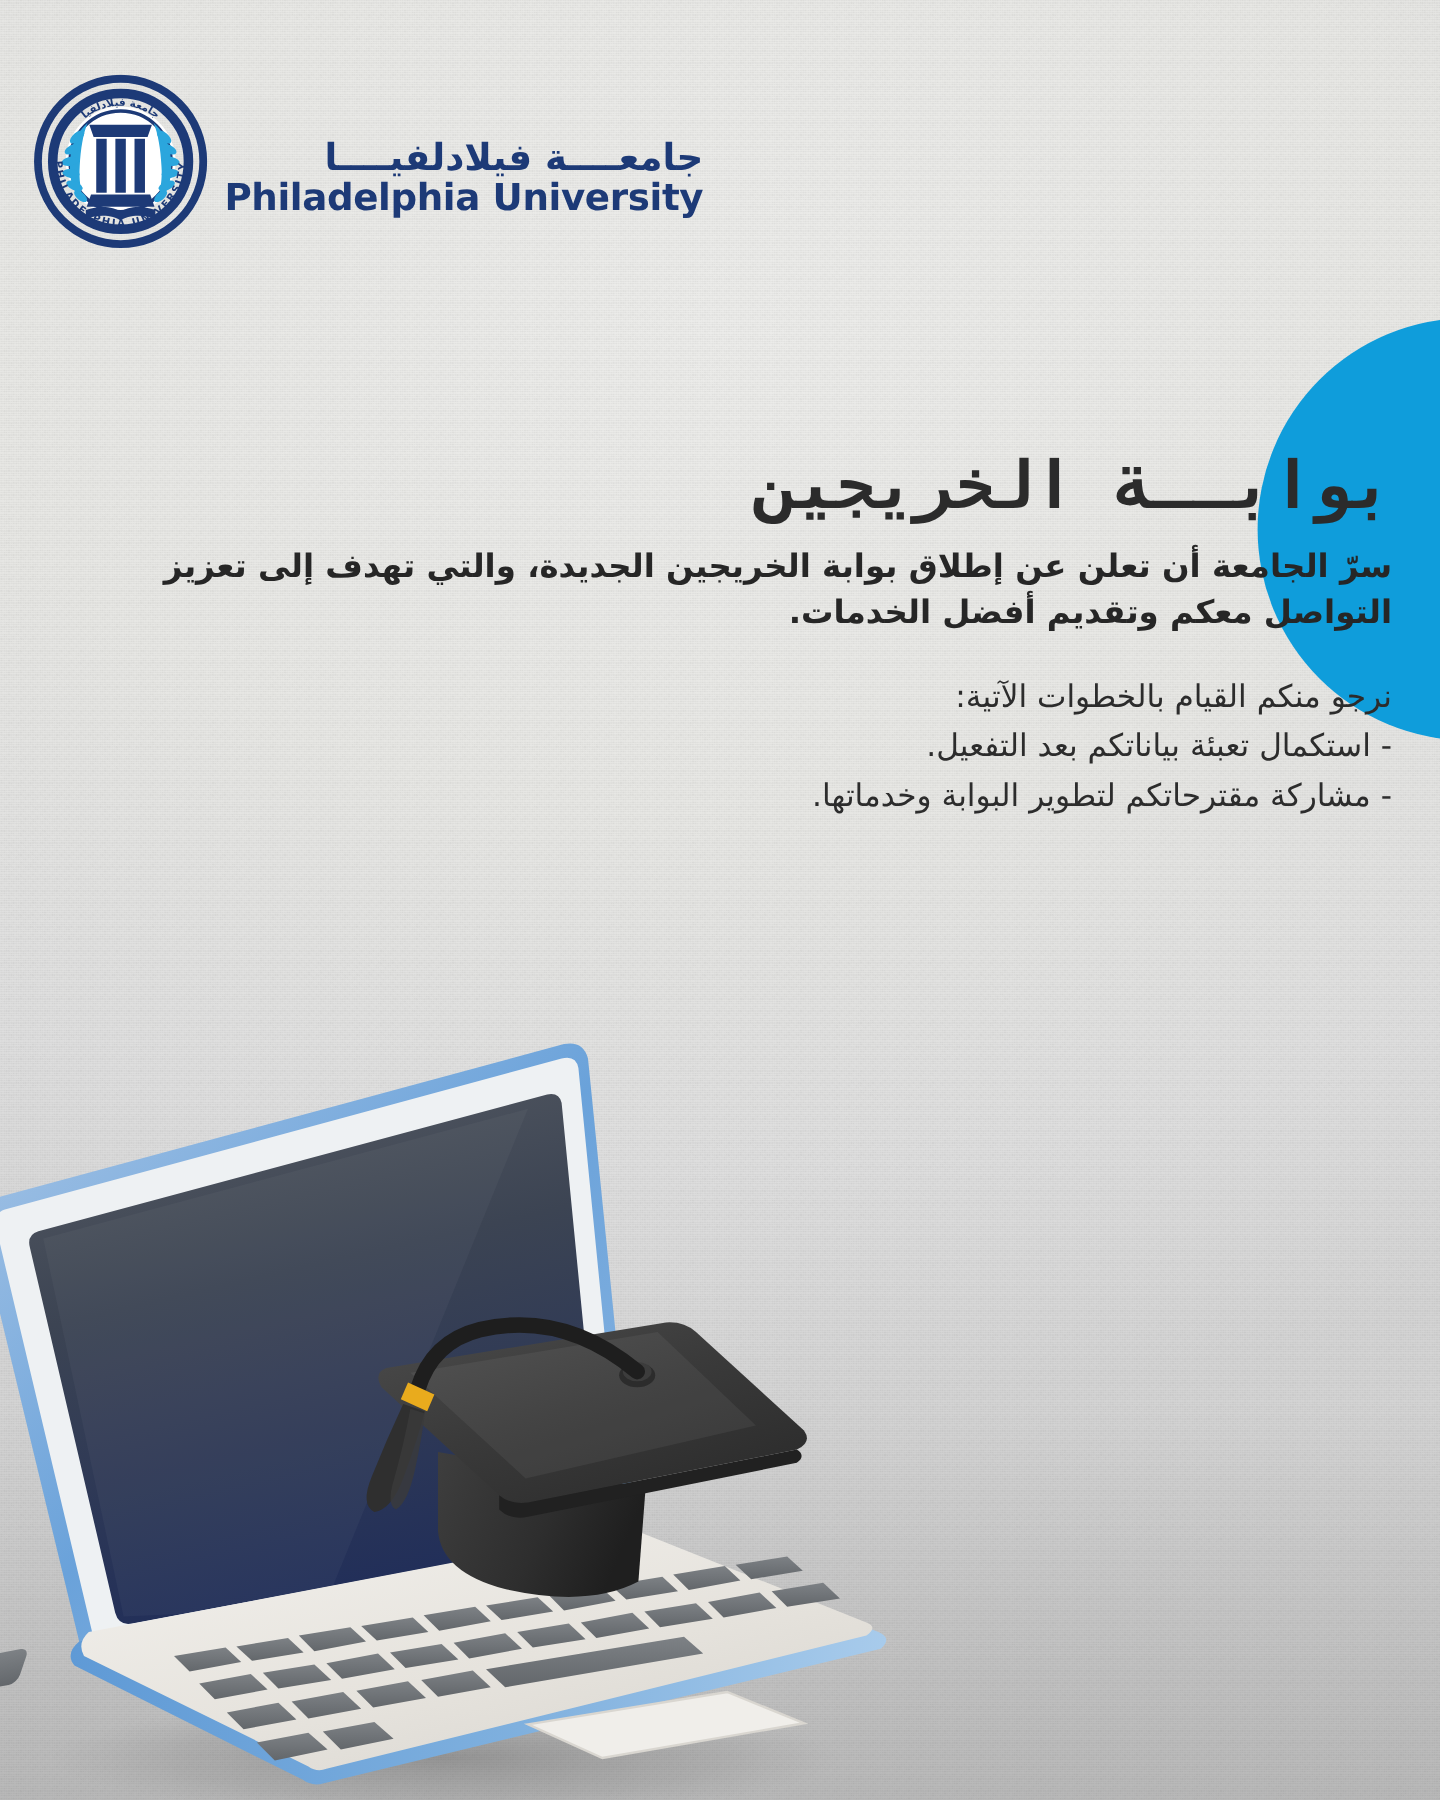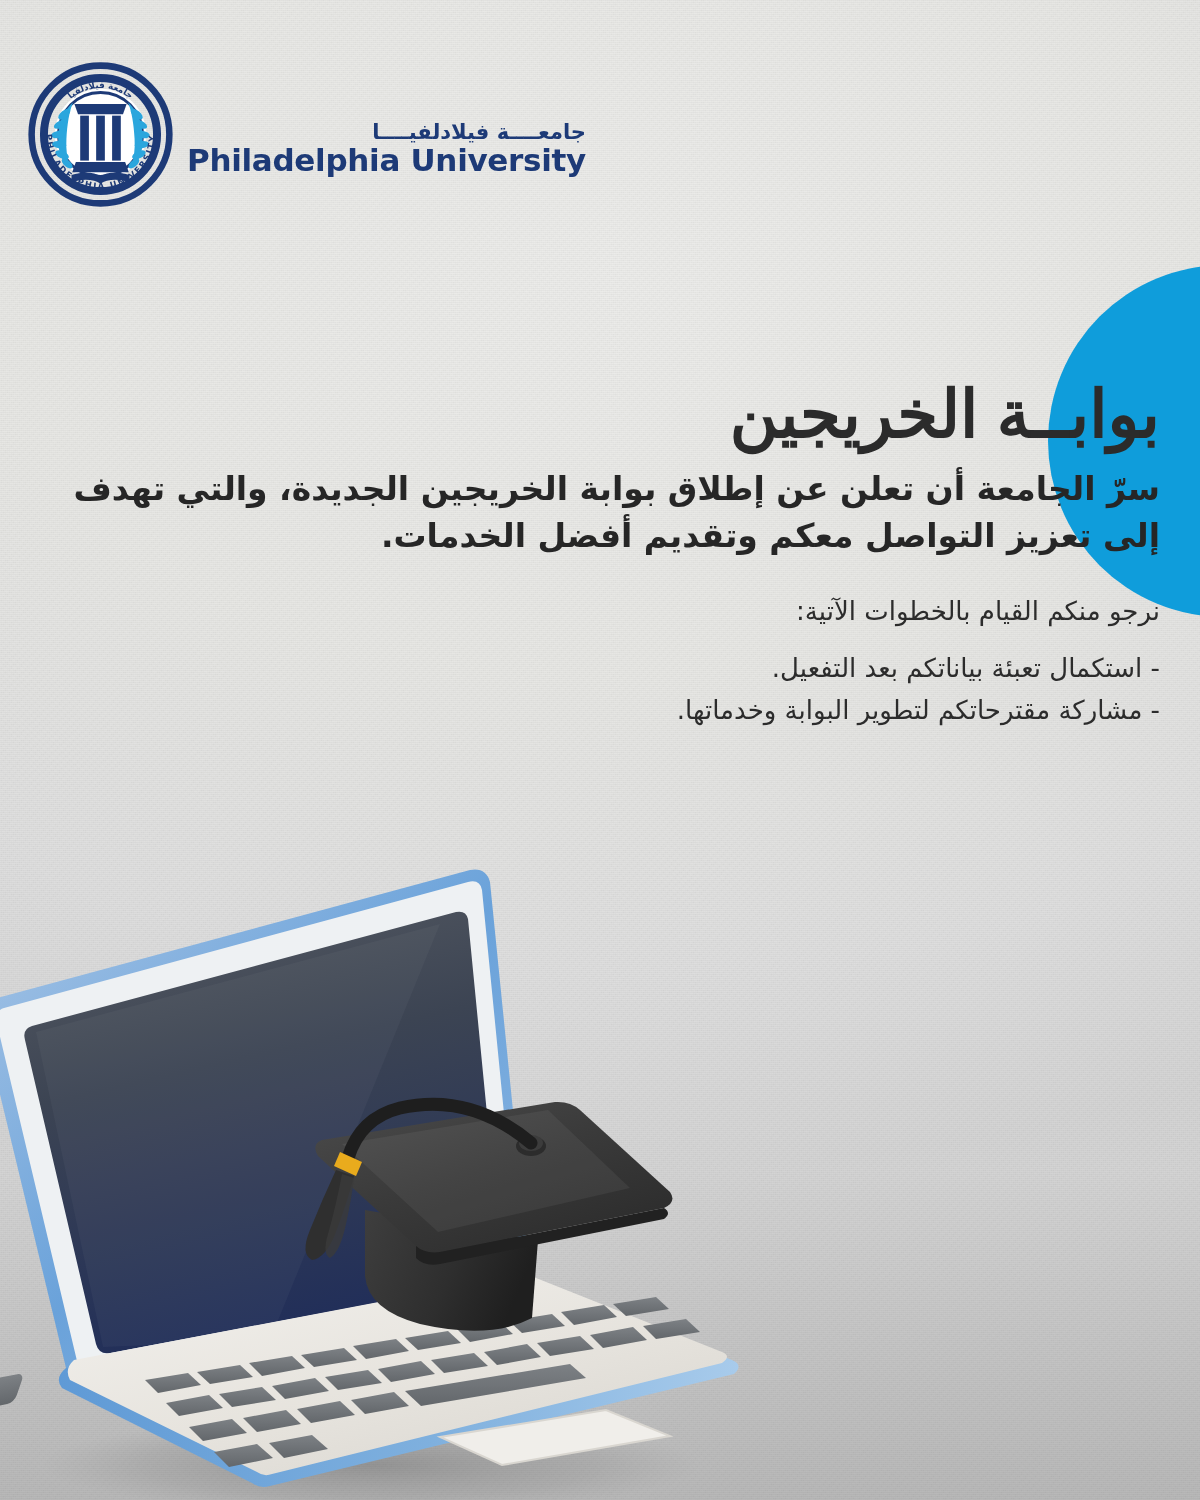--- a/index.html
+++ b/index.html
@@ -72,7 +72,7 @@
   .logo-ar {
     direction: rtl;
     font-family: "DejaVu Sans", "Liberation Sans", sans-serif;
-    font-size: 21px;
+    font-size: 31px;
     font-weight: 700;
     color: #1d3a77;
     letter-spacing: 0px;

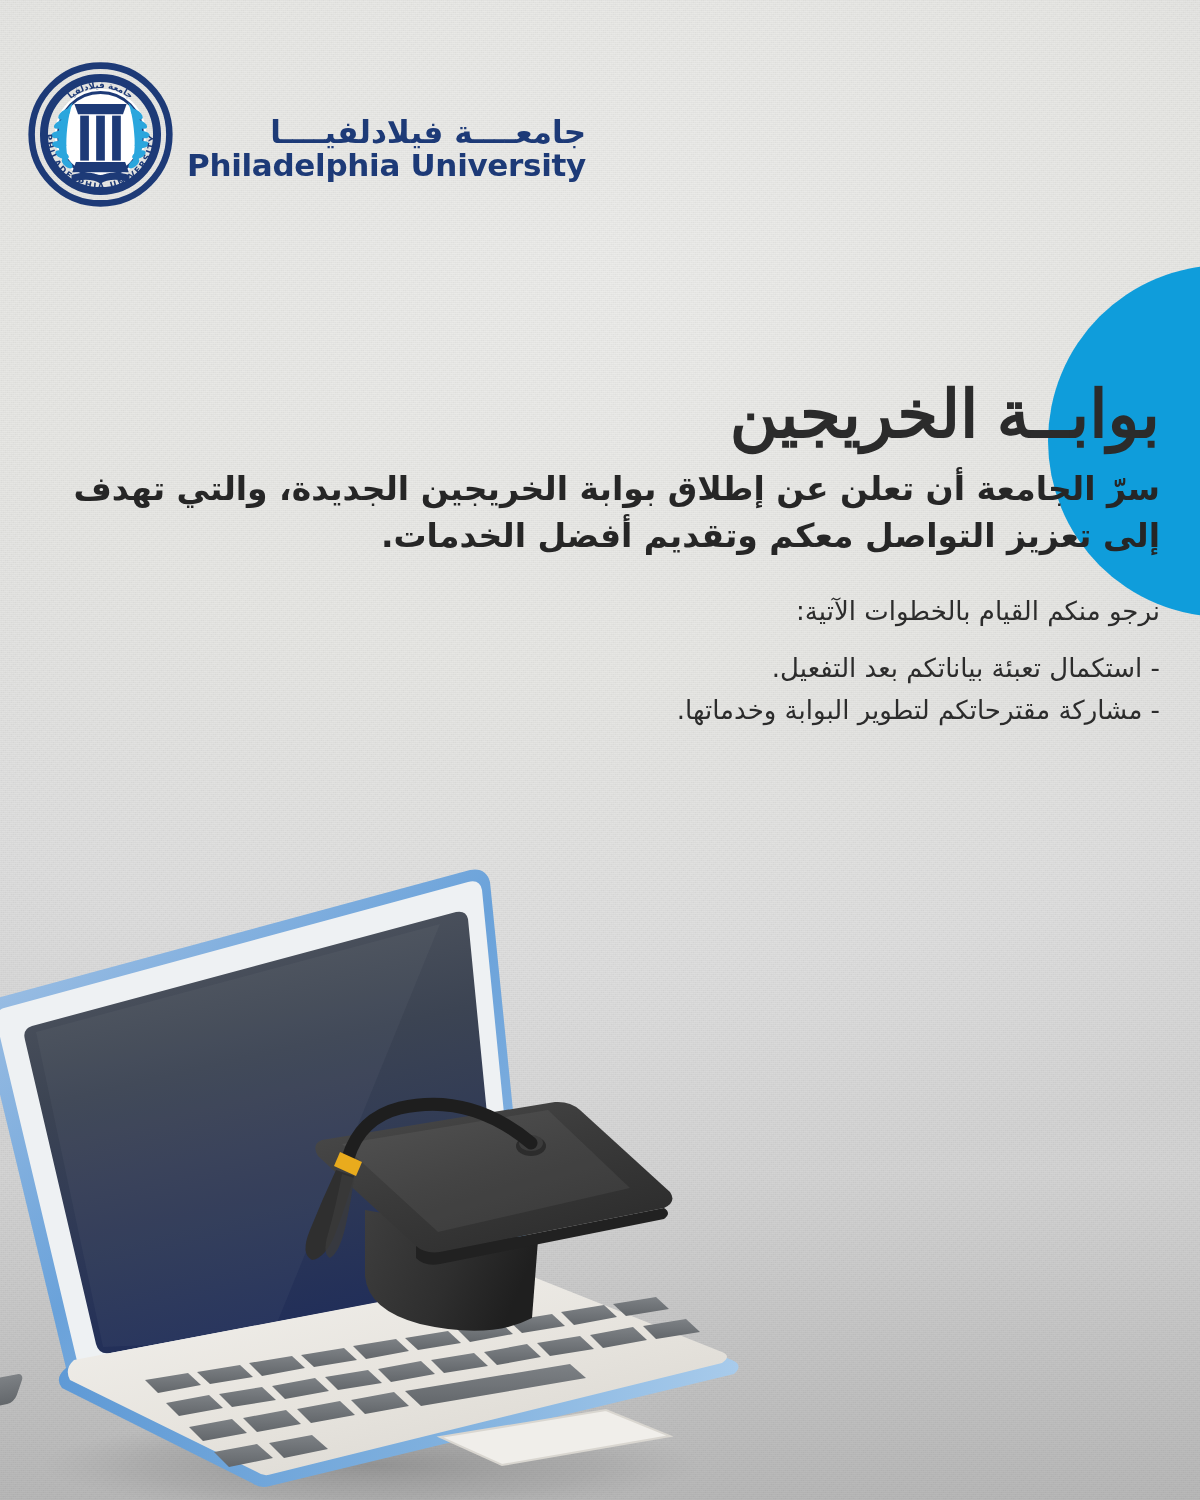--- a/index.html
+++ b/index.html
@@ -99,8 +99,8 @@
     z-index: 6;
   }
   .headline {
-    font-family: Liberation Sans, sans-serif;
-    font-size: 66px;
+    font-family: Liberation Mono, monospace;
+    font-size: 55px;
     font-weight: 700;
     color: #2b2b2b;
     line-height: 1.12;

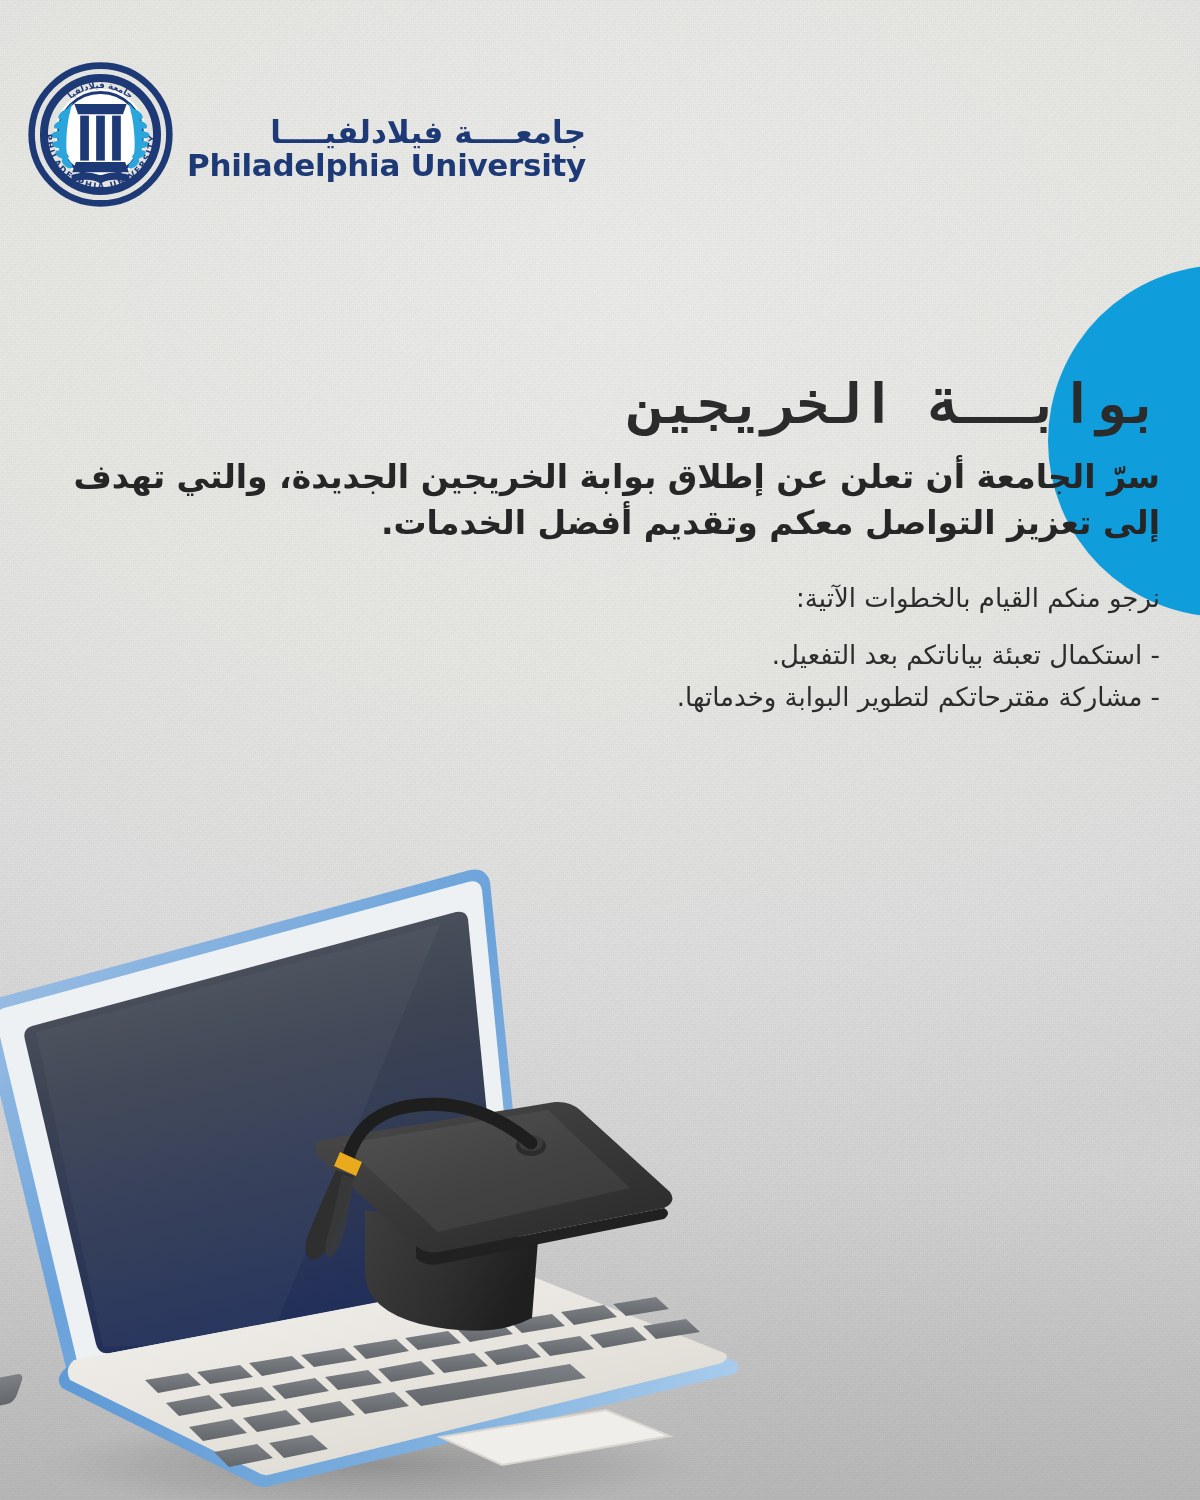--- a/index.html
+++ b/index.html
@@ -110,7 +110,7 @@
   }
   .lede {
     font-family: "DejaVu Sans", "Liberation Sans", sans-serif;
-    font-size: 33px;
+    font-size: 27px;
     font-weight: 700;
     color: #262626;
     line-height: 1.42;

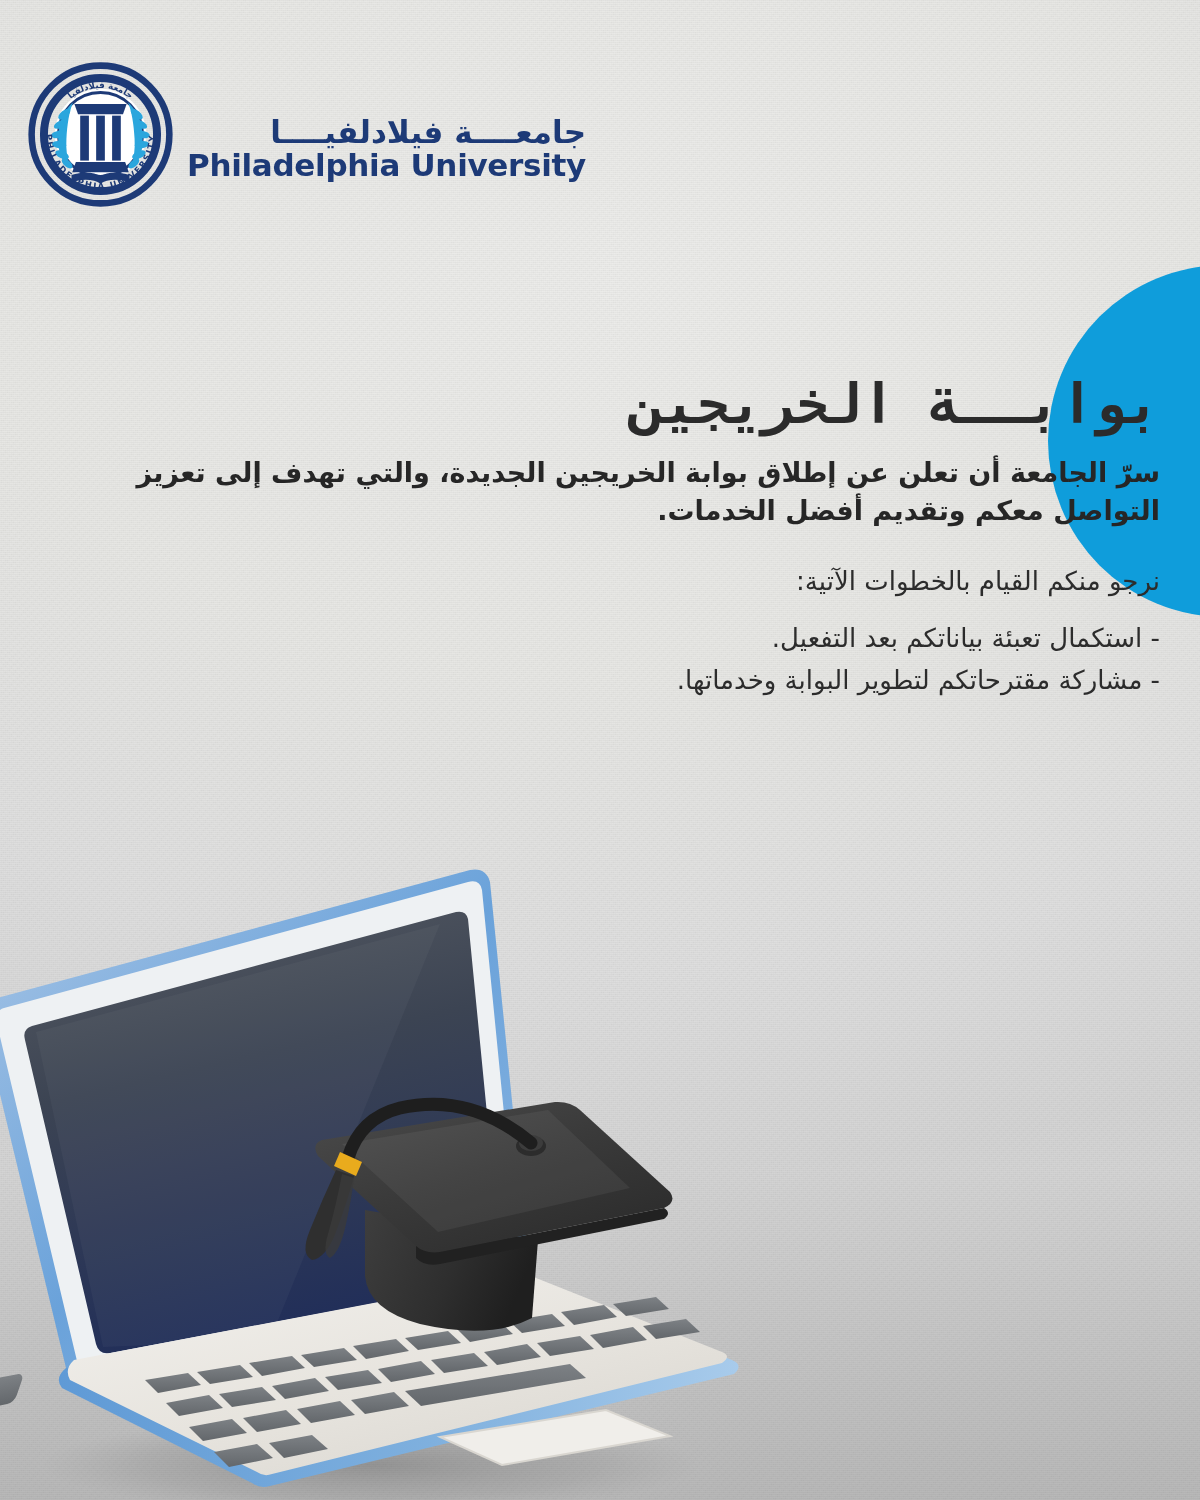--- a/index.html
+++ b/index.html
@@ -122,7 +122,7 @@
     font-weight: 400;
     color: #2c2c2c;
     line-height: 1.5;
-    margin: 0 0 16px 0;
+    margin: 0 0 0 0;
   }
   .step {
     font-family: "DejaVu Sans", "Liberation Sans", sans-serif;

